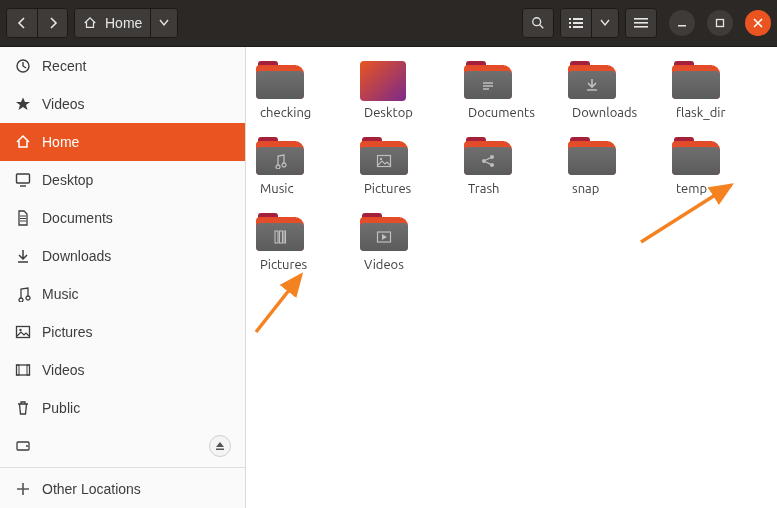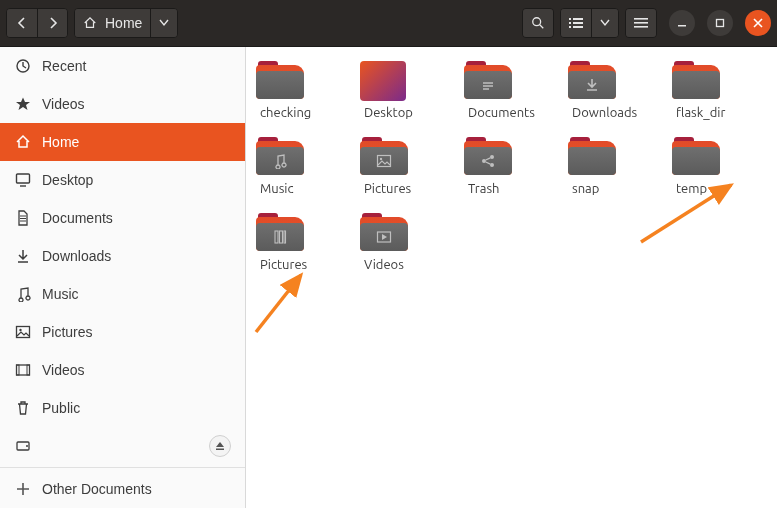--- a/index.html
+++ b/index.html
@@ -379,7 +379,7 @@
             <path d="M7 1 v12 M1 7 h12" stroke="#555" stroke-width="1.6"></path>
           </svg>
       </span>
-      <span>Other Documents</span>
+      <span>Other Locations</span>
     </button>
   </div>
 

